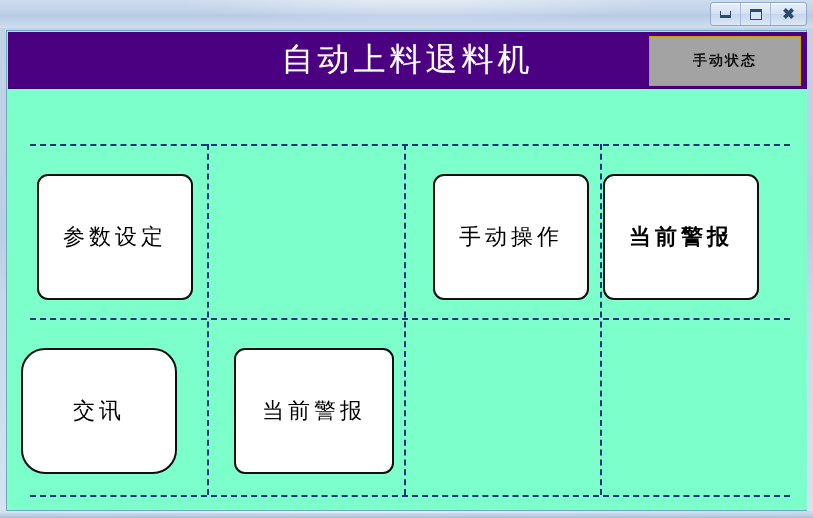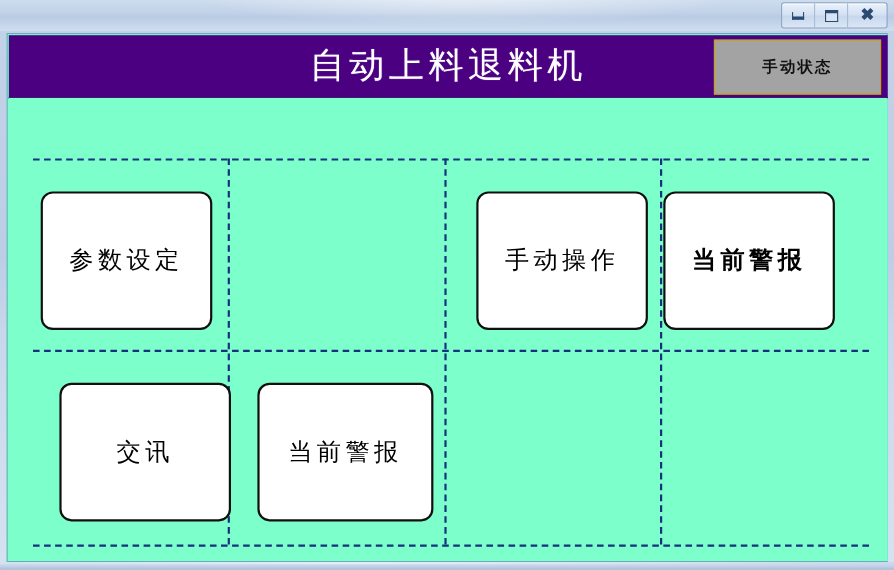--- a/index.html
+++ b/index.html
@@ -146,7 +146,7 @@
           <div class="panel-btn" style="left: 29px; top: 85px; width: 152px; height: 122px;">参数设定</div>
           <div class="panel-btn" style="left: 425px; top: 85px; width: 152px; height: 122px;">手动操作</div>
           <div class="panel-btn" style="left: 595px; top: 85px; width: 152px; height: 122px; font-weight: bold;">当前警报</div>
-          <div class="panel-btn" style="left: 46px; top: 259px; width: 152px; height: 122px;">交讯</div>
+          <div class="panel-btn" style="left: 13px; top: 259px; width: 152px; height: 122px; border-radius: 24px;">交讯</div>
           <div class="panel-btn" style="left: 226px; top: 259px; width: 156px; height: 122px;">当前警报</div>
         </div>
     </div>

